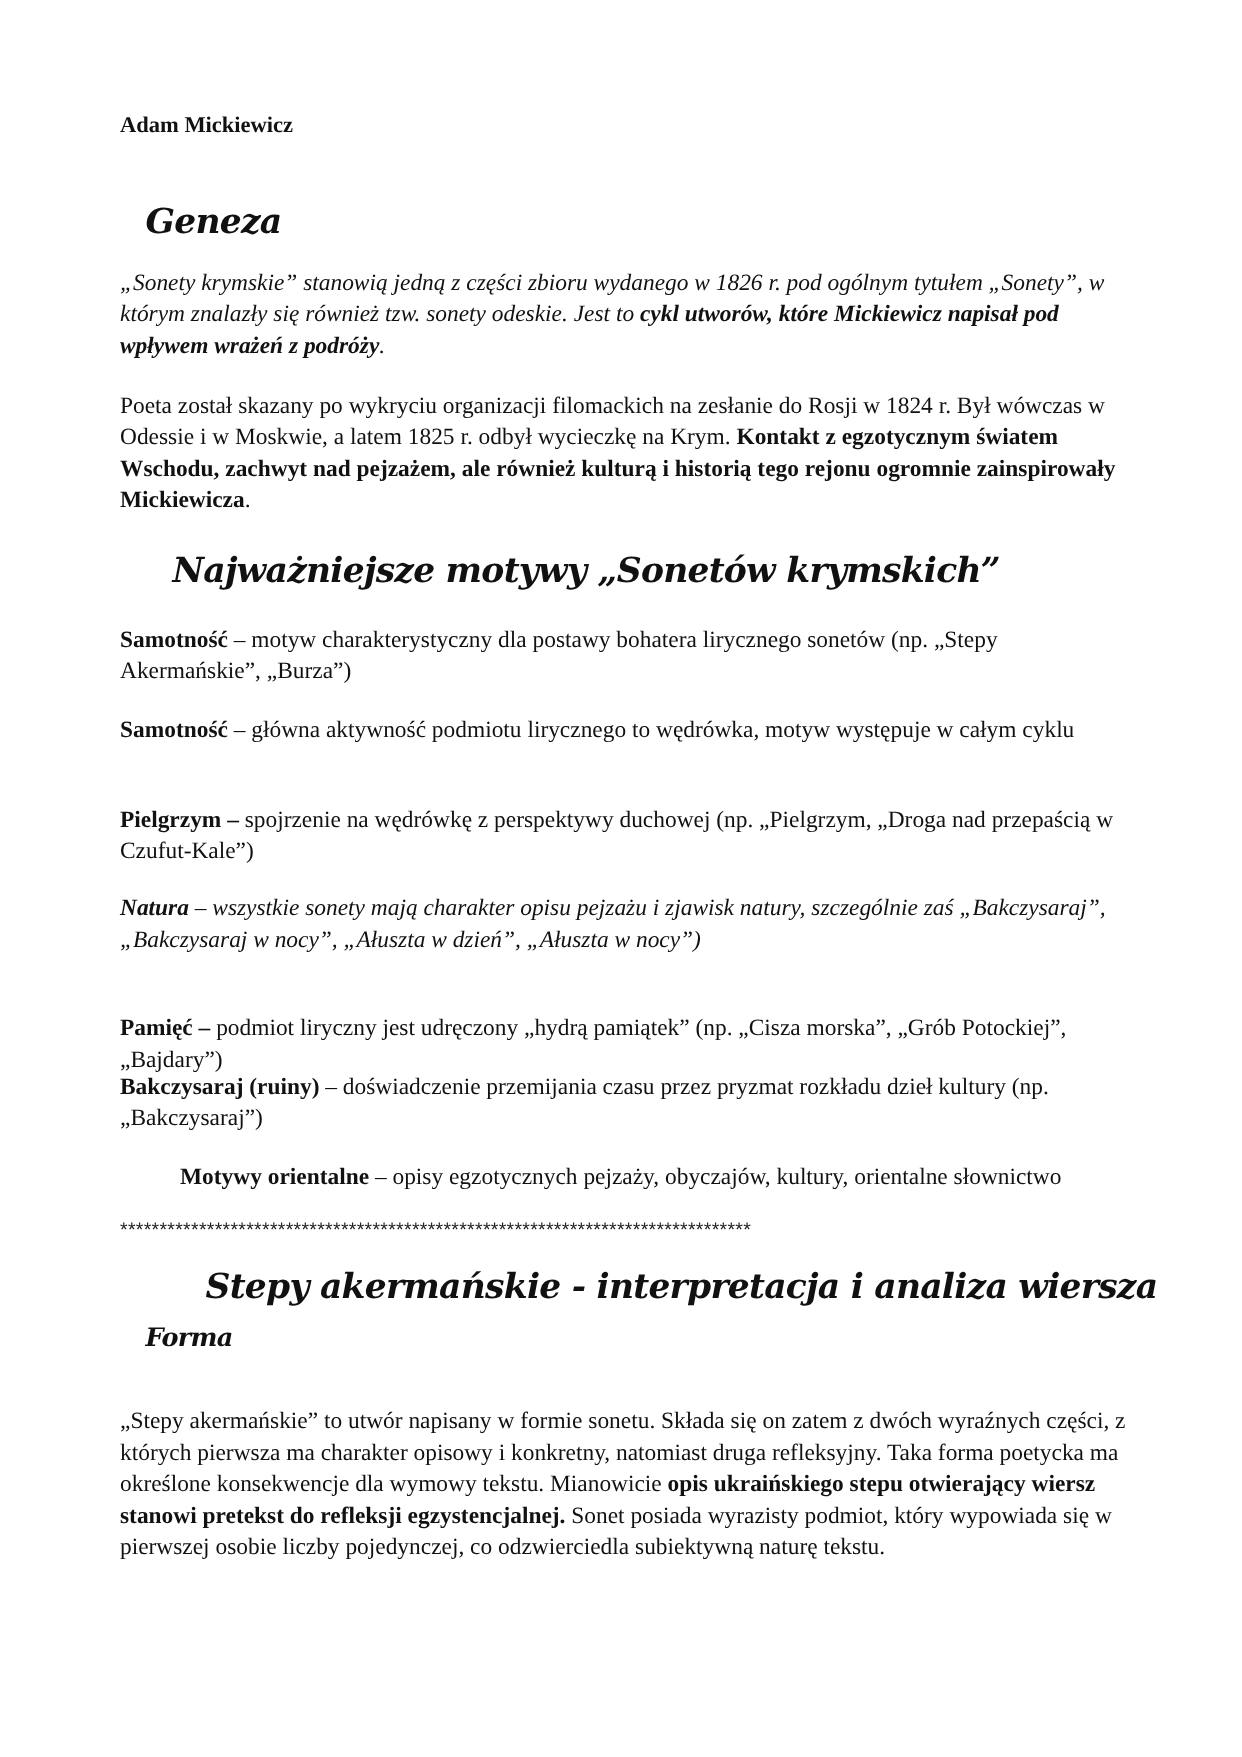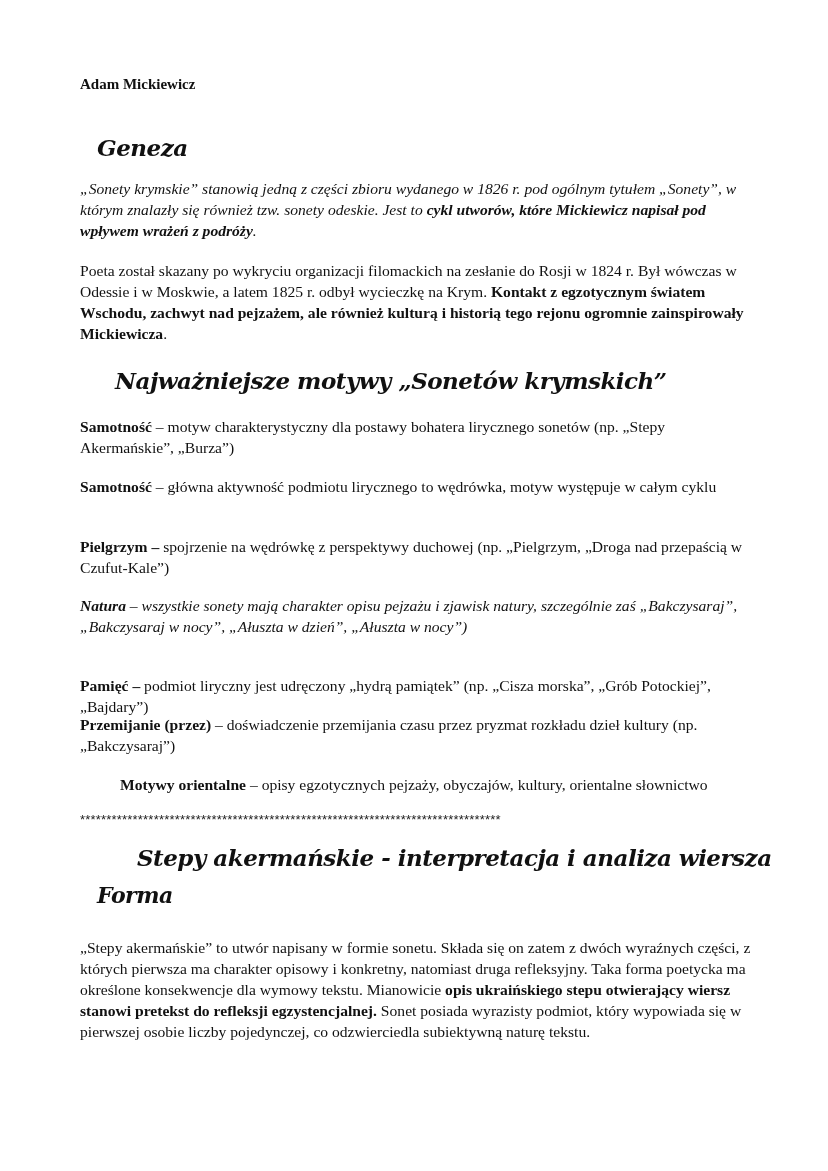--- a/index.html
+++ b/index.html
@@ -39,7 +39,7 @@
 
   <p class="p serif" style="top:675px;"><b>Pamięć –</b><span> podmiot liryczny jest udręczony „hydrą pamiątek” (np. „Cisza morska”, „Grób Potockiej”, „Bajdary”)</span></p>
 
-  <p class="p serif" style="top:714px;"><b>Przemijanie (przez)</b><span> – doświadczenie przemijania czasu przez pryzmat rozkładu dzieł kultury (np. „Bakczysaraj”)</span></p>
+  <p class="p serif" style="top:714px;"><b>Bakczysaraj (ruiny)</b><span> – doświadczenie przemijania czasu przez pryzmat rozkładu dzieł kultury (np. „Bakczysaraj”)</span></p>
 
   <p class="p serif" style="top:774px;margin-left:40px;"><b>Motywy orientalne</b><span> – opisy egzotycznych pejzaży, obyczajów, kultury, orientalne słownictwo</span></p>
 

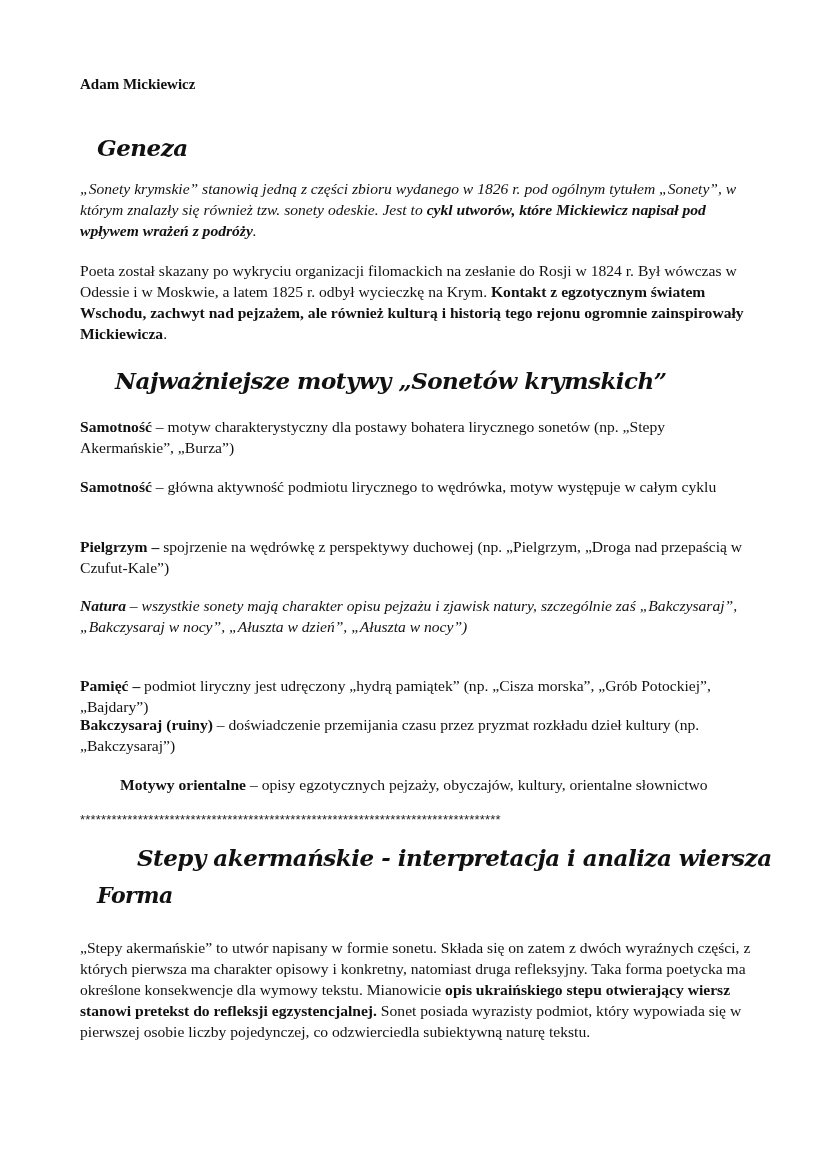--- a/index.html
+++ b/index.html
@@ -46,7 +46,7 @@
   <div class="sep">********************************************************************************</div>
 
   <div class="h script" style="top:844px;margin-left:40px;">Stepy akermańskie - interpretacja i analiza wiersza</div>
-  <div class="h script" style="top:882px; font-size:22px;">Forma</div>
+  <div class="h script" style="top:882px; font-size:17px;">Forma</div>
 
   <p class="p serif" style="top:937px;"><span>„Stepy akermańskie” to utwór napisany w formie sonetu. Składa się on zatem z dwóch wyraźnych części, z których pierwsza ma charakter opisowy i konkretny, natomiast druga refleksyjny. Taka forma poetycka ma określone konsekwencje dla wymowy tekstu. Mianowicie </span><b>opis ukraińskiego stepu otwierający wiersz stanowi pretekst do refleksji egzystencjalnej.</b><span> Sonet posiada wyrazisty podmiot, który wypowiada się w pierwszej osobie liczby pojedynczej, co odzwierciedla subiektywną naturę tekstu.</span></p>
 

